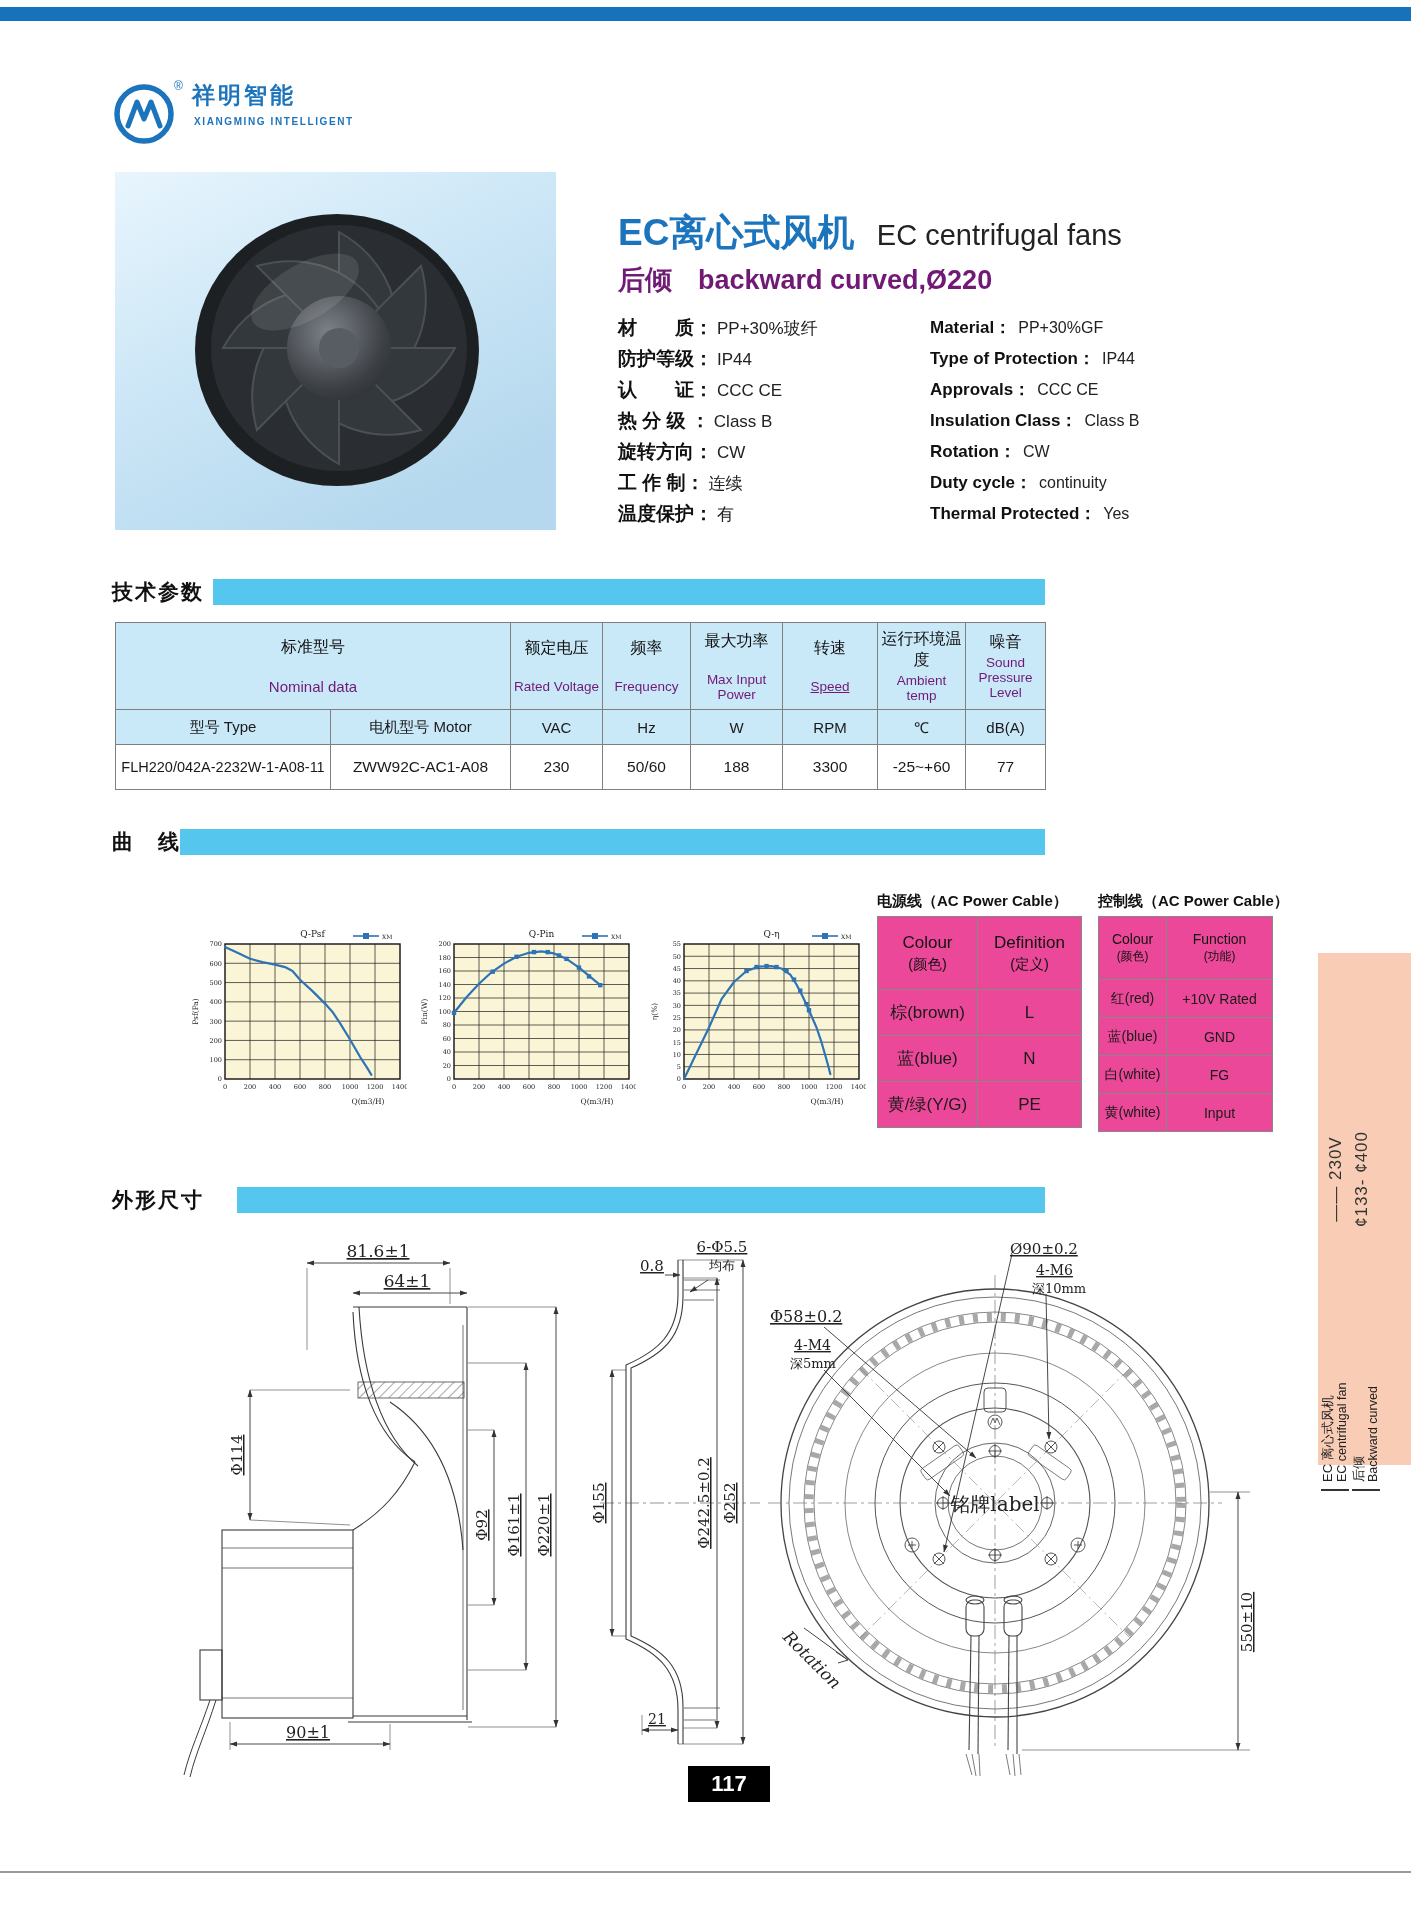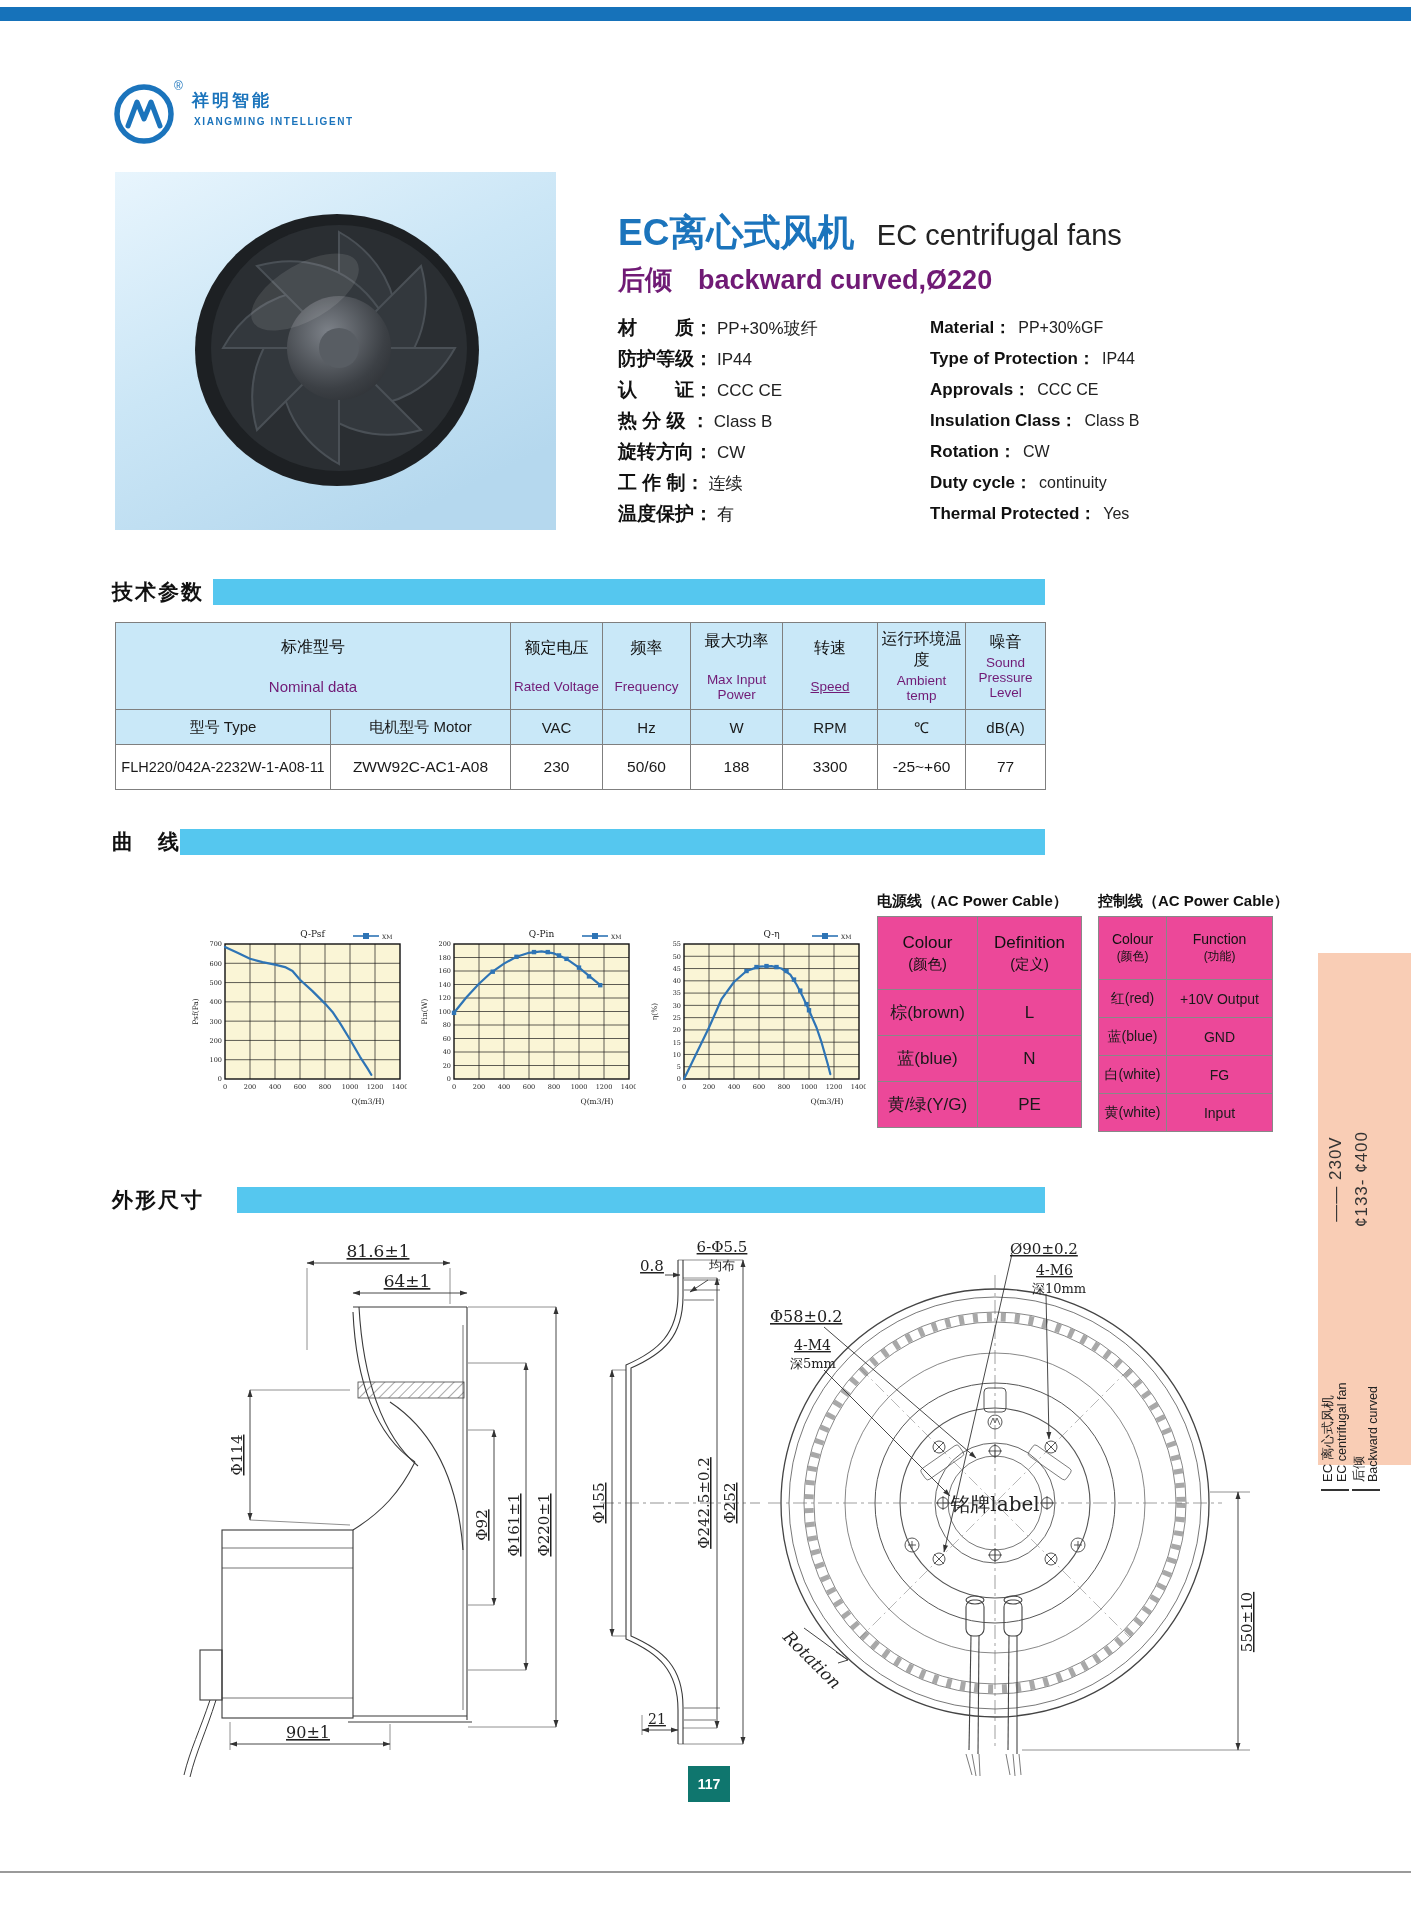--- a/index.html
+++ b/index.html
@@ -10,7 +10,7 @@
 
   
   .logo{left:106px;top:74px;width:360px;height:78px;}
-  .logo-cn{position:absolute;left:86px;top:15px;font-size:17px;font-weight:bold;color:#1B74BC;letter-spacing:3px;}
+  .logo-cn{position:absolute;left:86px;top:6px;font-size:23px;font-weight:bold;color:#1B74BC;letter-spacing:3px;}
   .logo-en{position:absolute;left:88px;top:42px;font-size:10px;font-weight:bold;color:#1B74BC;letter-spacing:1.6px;}
 
   

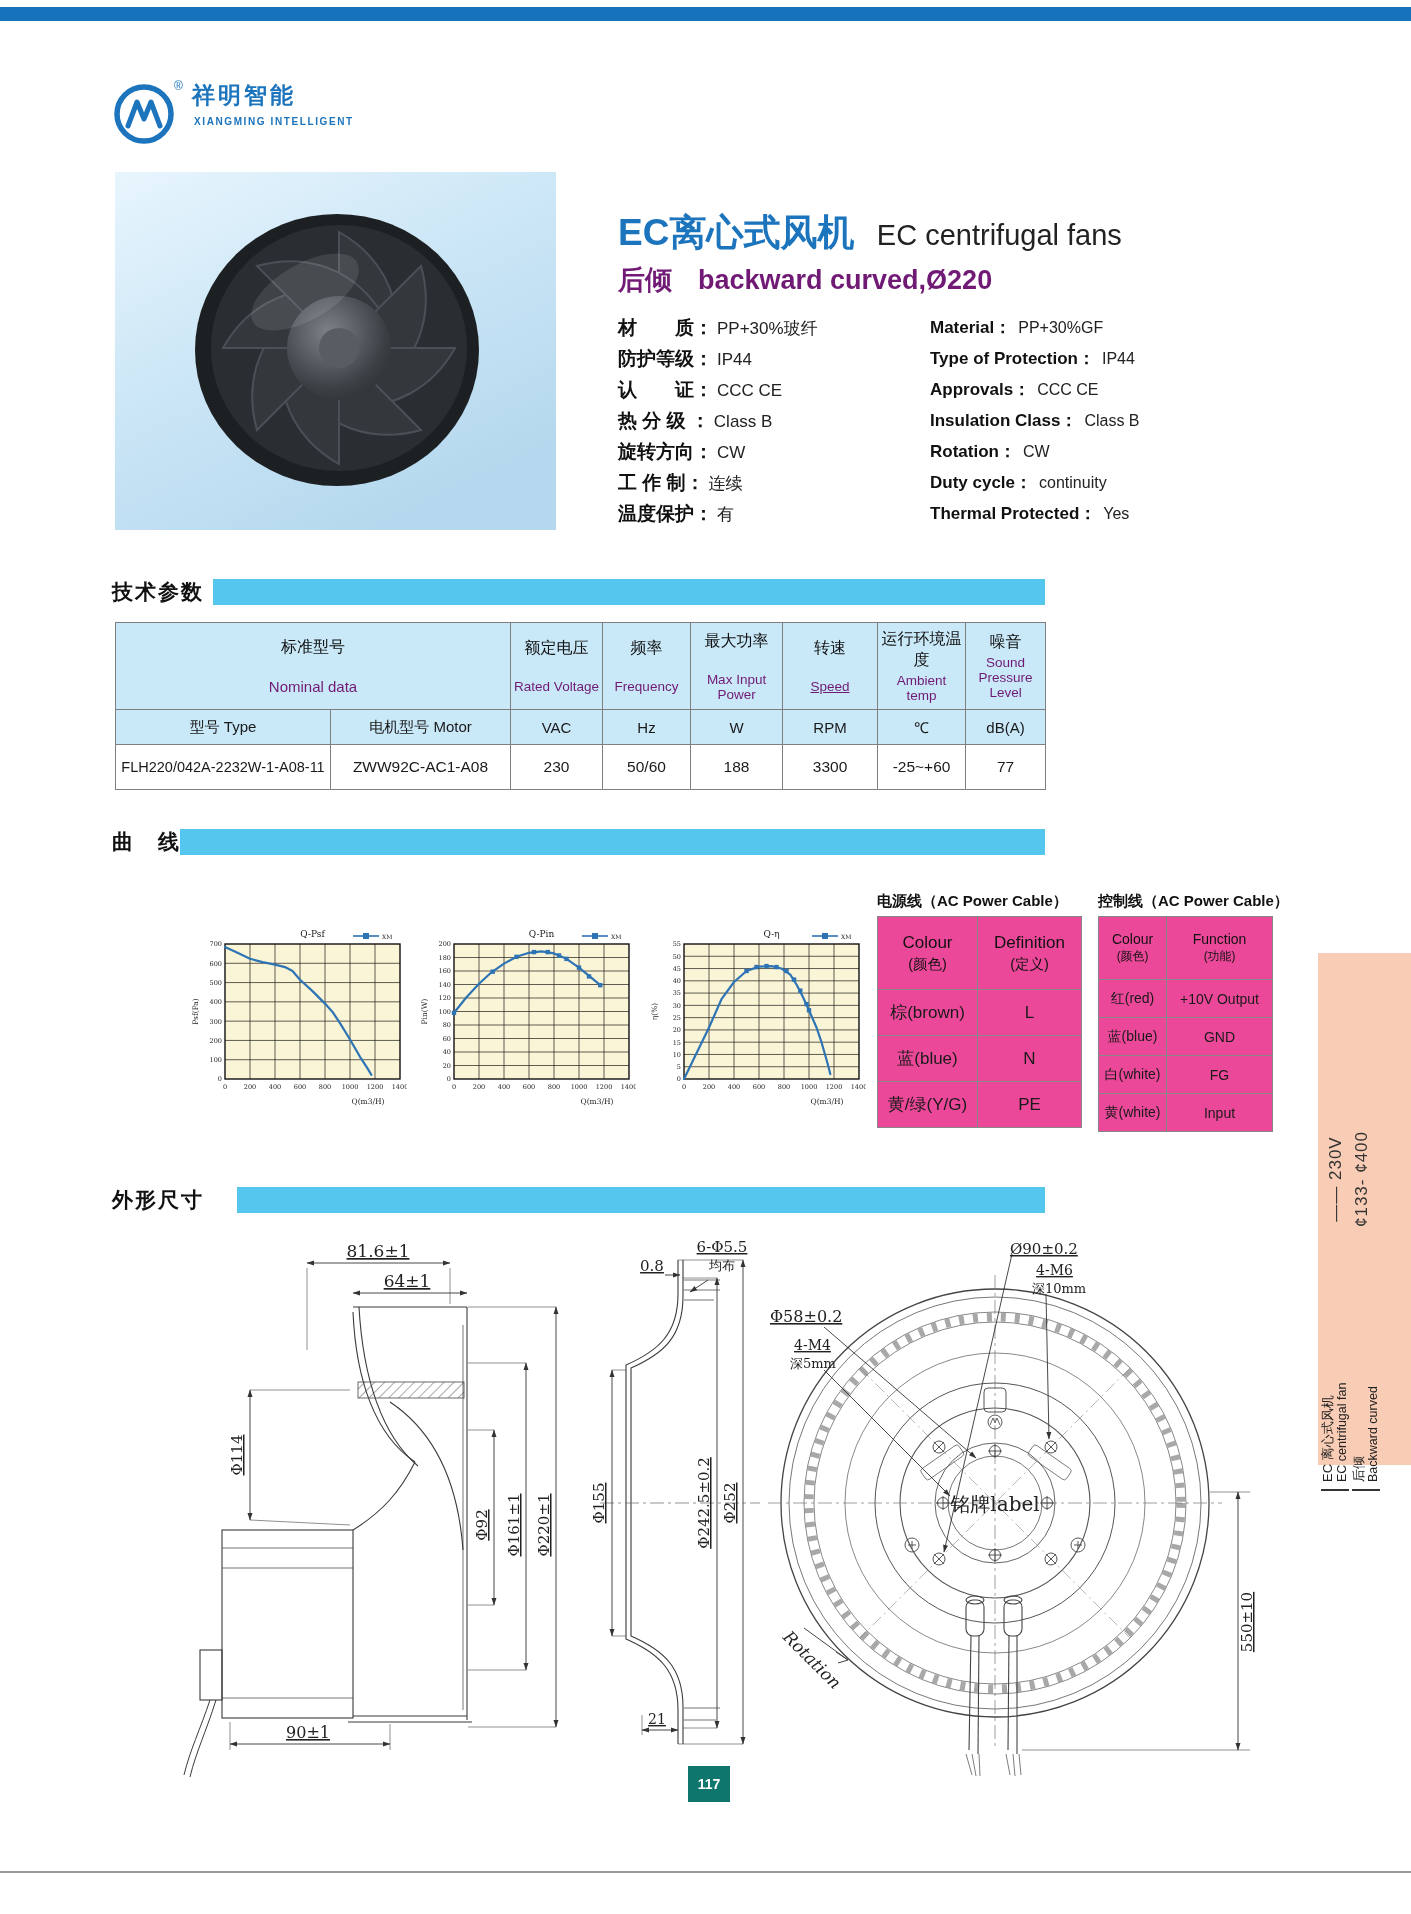--- a/index.html
+++ b/index.html
@@ -452,7 +452,7 @@
       </tr>
       <tr class="drow">
         <td>红(red)</td>
-        <td>+10V Output</td>
+        <td>+10V Rated</td>
       </tr>
       <tr class="drow">
         <td>蓝(blue)</td>

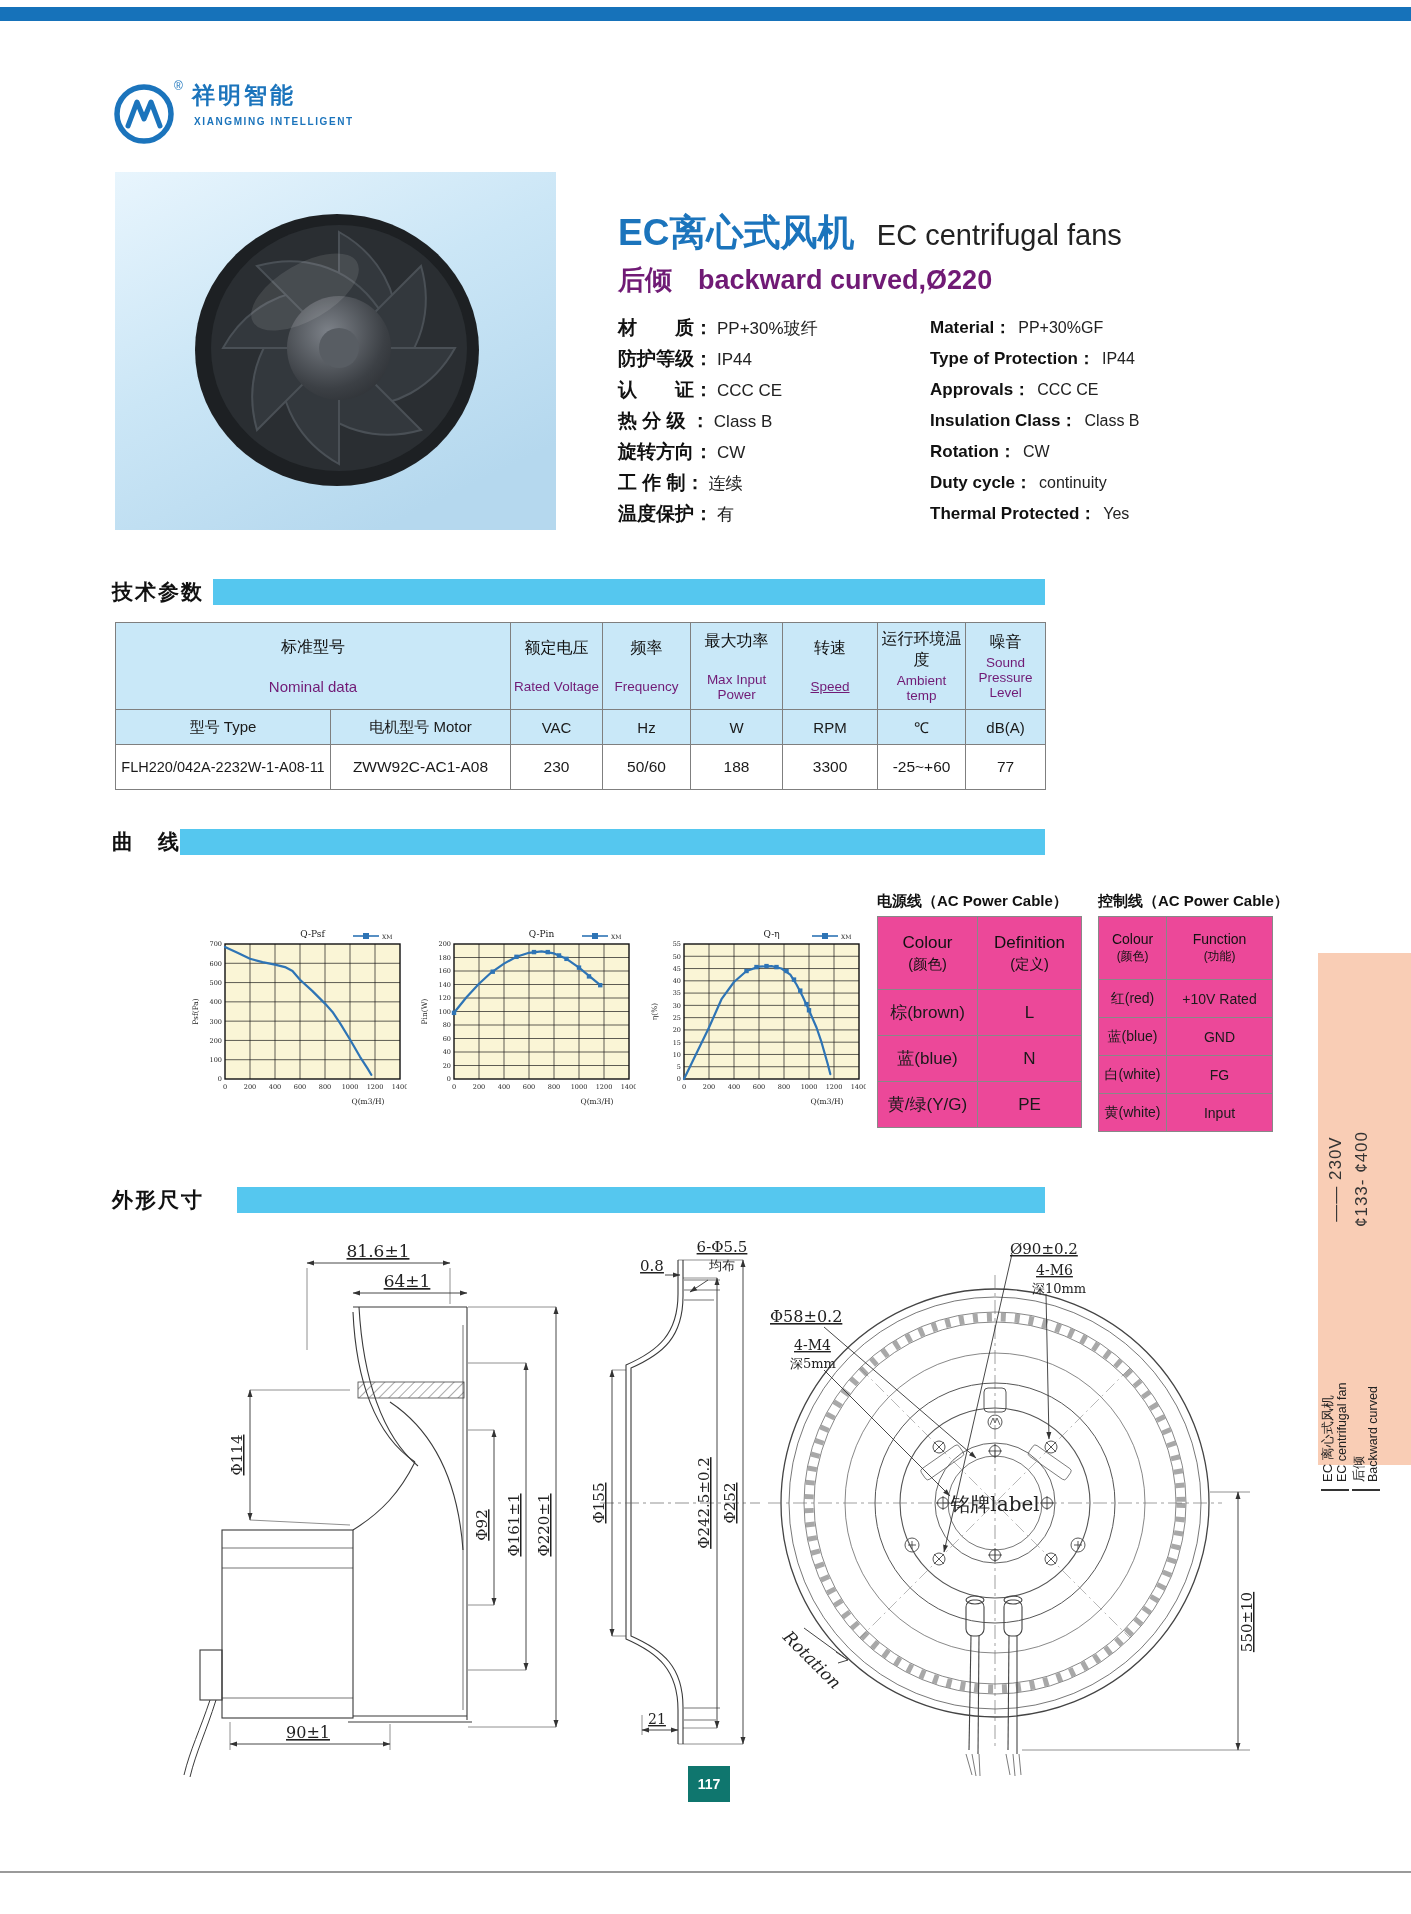--- a/index.html
+++ b/index.html
@@ -79,8 +79,8 @@
   .tabB .gen{font-size:12.5px;color:#222;display:block;}
 
   
-  .pagenum{left:688px;top:1766px;width:42px;height:36px;background:#0f766e;color:#fff;
-           font-size:14px;font-weight:bold;text-align:center;line-height:36px;}
+  .pagenum{left:688px;top:1766px;width:82px;height:36px;background:#000000;color:#fff;
+           font-size:22px;font-weight:bold;text-align:center;line-height:36px;}
   .botline{left:0;top:1871px;width:1411px;height:0;border-top:2px solid #9a9a9a;}
 </style>
 </head>

